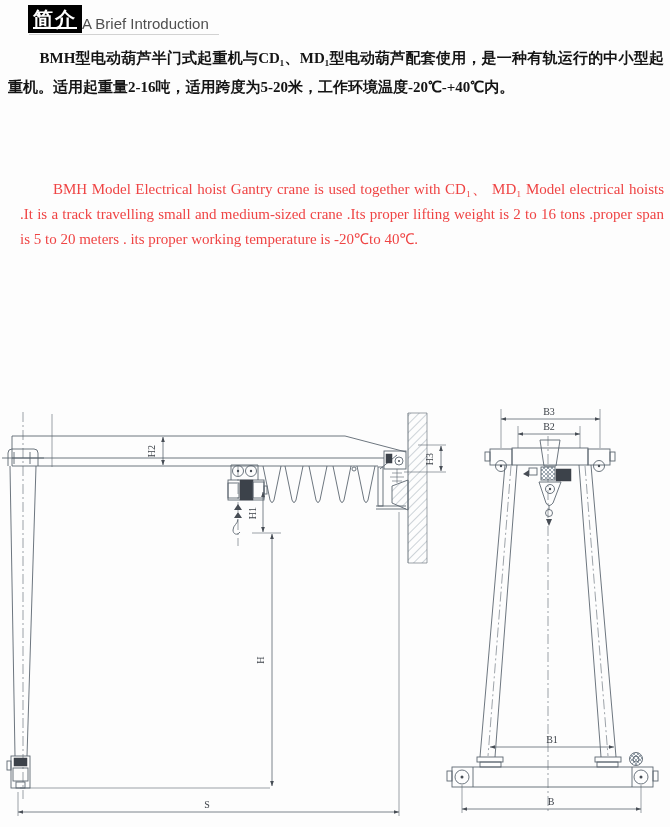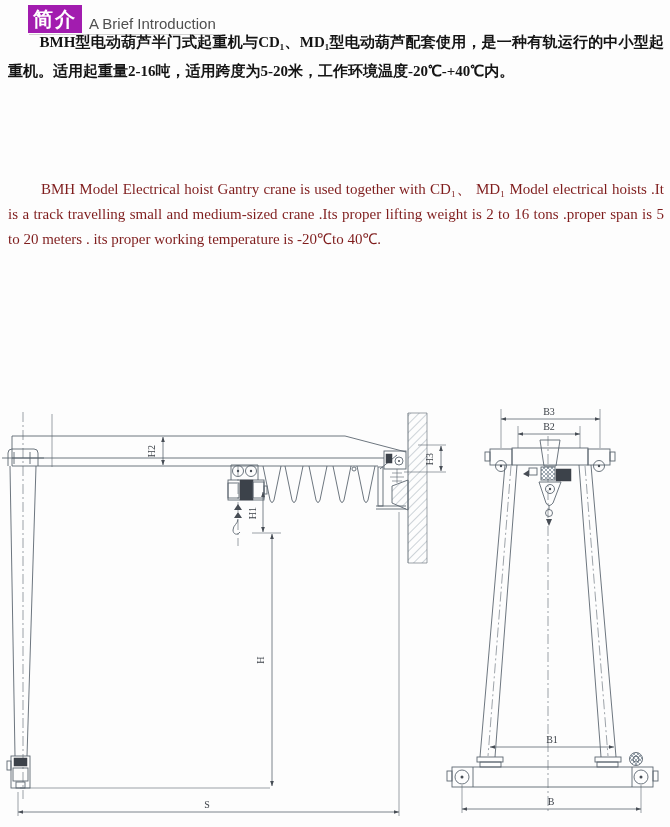--- a/index.html
+++ b/index.html
@@ -6,9 +6,9 @@
   .page{position:relative;width:670px;height:827px;background:#fdfdfd;overflow:hidden;
         font-family:"Liberation Serif",serif;color:#1b1b1b;}
   .header{position:absolute;top:5px;left:28px;white-space:nowrap;}
-  .badge{display:inline-block;width:54px;height:28px;background:#a21caf;color:#fff;
+  .badge{display:inline-block;width:54px;height:28px;background:#000000;color:#fff;
          font:bold 20px/28px "Liberation Sans",sans-serif;text-align:center;letter-spacing:2px;
-         vertical-align:bottom;}
+         vertical-align:bottom;text-decoration:underline;}
   .title{font:15px/1 "Liberation Sans",sans-serif;color:#4f4f4f;margin-left:7px;}
   .rule{position:absolute;left:1px;top:29px;width:190px;height:1px;background:#d2d2d2;}
   .cn{position:absolute;top:28px;left:8px;right:6px;

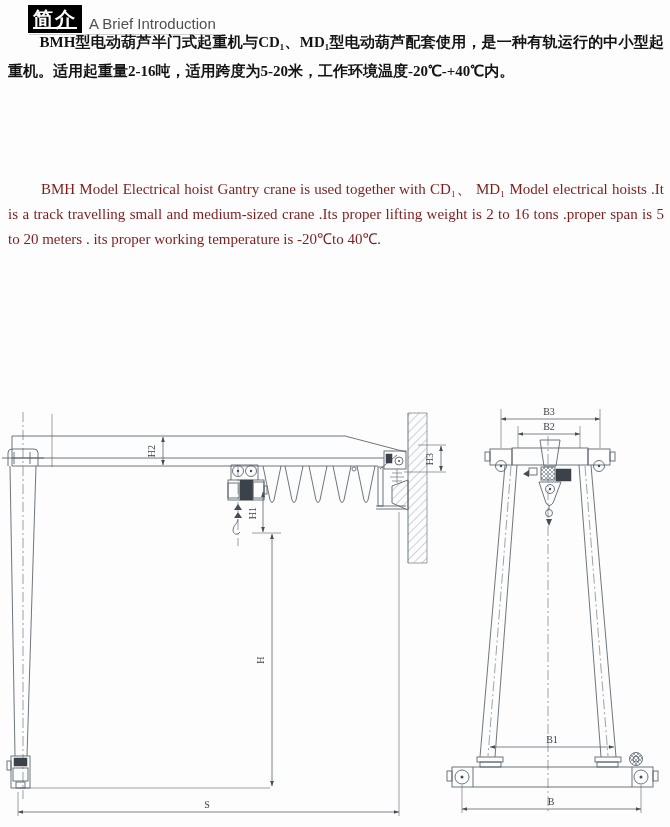--- a/index.html
+++ b/index.html
@@ -9,7 +9,7 @@
   .badge{display:inline-block;width:54px;height:28px;background:#000000;color:#fff;
          font:bold 20px/28px "Liberation Sans",sans-serif;text-align:center;letter-spacing:2px;
          vertical-align:bottom;text-decoration:underline;}
-  .title{font:15px/1 "Liberation Sans",sans-serif;color:#4f4f4f;margin-left:7px;}
+  .title{font:15px/1 "Liberation Sans",sans-serif;color:#4f4f4f;}
   .rule{position:absolute;left:1px;top:29px;width:190px;height:1px;background:#d2d2d2;}
   .cn{position:absolute;top:28px;left:8px;right:6px;
       font:bold 15px/29px "Liberation Serif",serif;color:#141414;text-align:justify;}

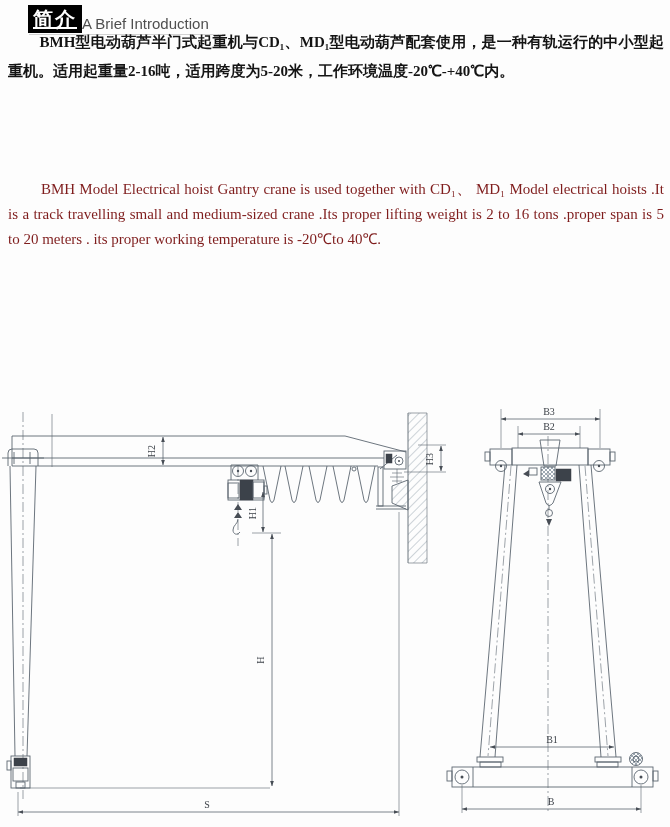--- a/index.html
+++ b/index.html
@@ -11,7 +11,7 @@
          vertical-align:bottom;text-decoration:underline;}
   .title{font:15px/1 "Liberation Sans",sans-serif;color:#4f4f4f;}
   .rule{position:absolute;left:1px;top:29px;width:190px;height:1px;background:#d2d2d2;}
-  .cn{position:absolute;top:28px;left:8px;right:6px;
+  .cn{position:absolute;top:44px;left:8px;right:6px;
       font:bold 15px/29px "Liberation Serif",serif;color:#141414;text-align:justify;}
   .cn p{margin:0;text-indent:2.1em;}
   .en{position:absolute;top:177px;left:8px;right:6px;

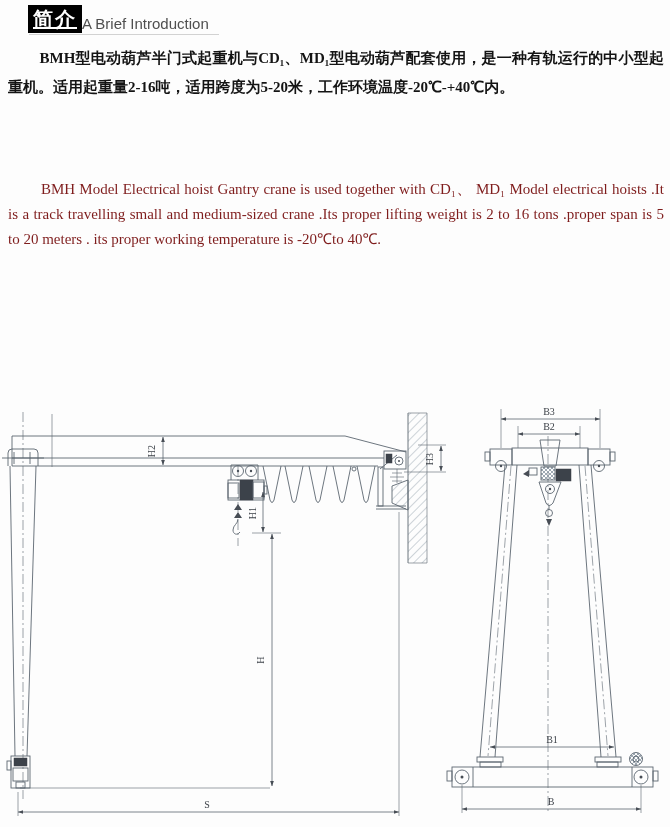--- a/index.html
+++ b/index.html
@@ -14,8 +14,8 @@
   .cn{position:absolute;top:44px;left:8px;right:6px;
       font:bold 15px/29px "Liberation Serif",serif;color:#141414;text-align:justify;}
   .cn p{margin:0;text-indent:2.1em;}
-  .en{position:absolute;top:177px;left:8px;right:6px;
-      font:15px/25px "Liberation Serif",serif;color:#7f1d1d;text-align:justify;}
+  .en{position:absolute;top:177px;left:20px;right:6px;
+      font:15px/25px "Liberation Serif",serif;color:#ef4444;text-align:justify;}
   .en p{margin:0;text-indent:2.2em;}
   .draw{position:absolute;top:388px;left:0;}
   .draw line,.draw path,.draw rect,.draw circle,.draw polygon,.draw polyline{

